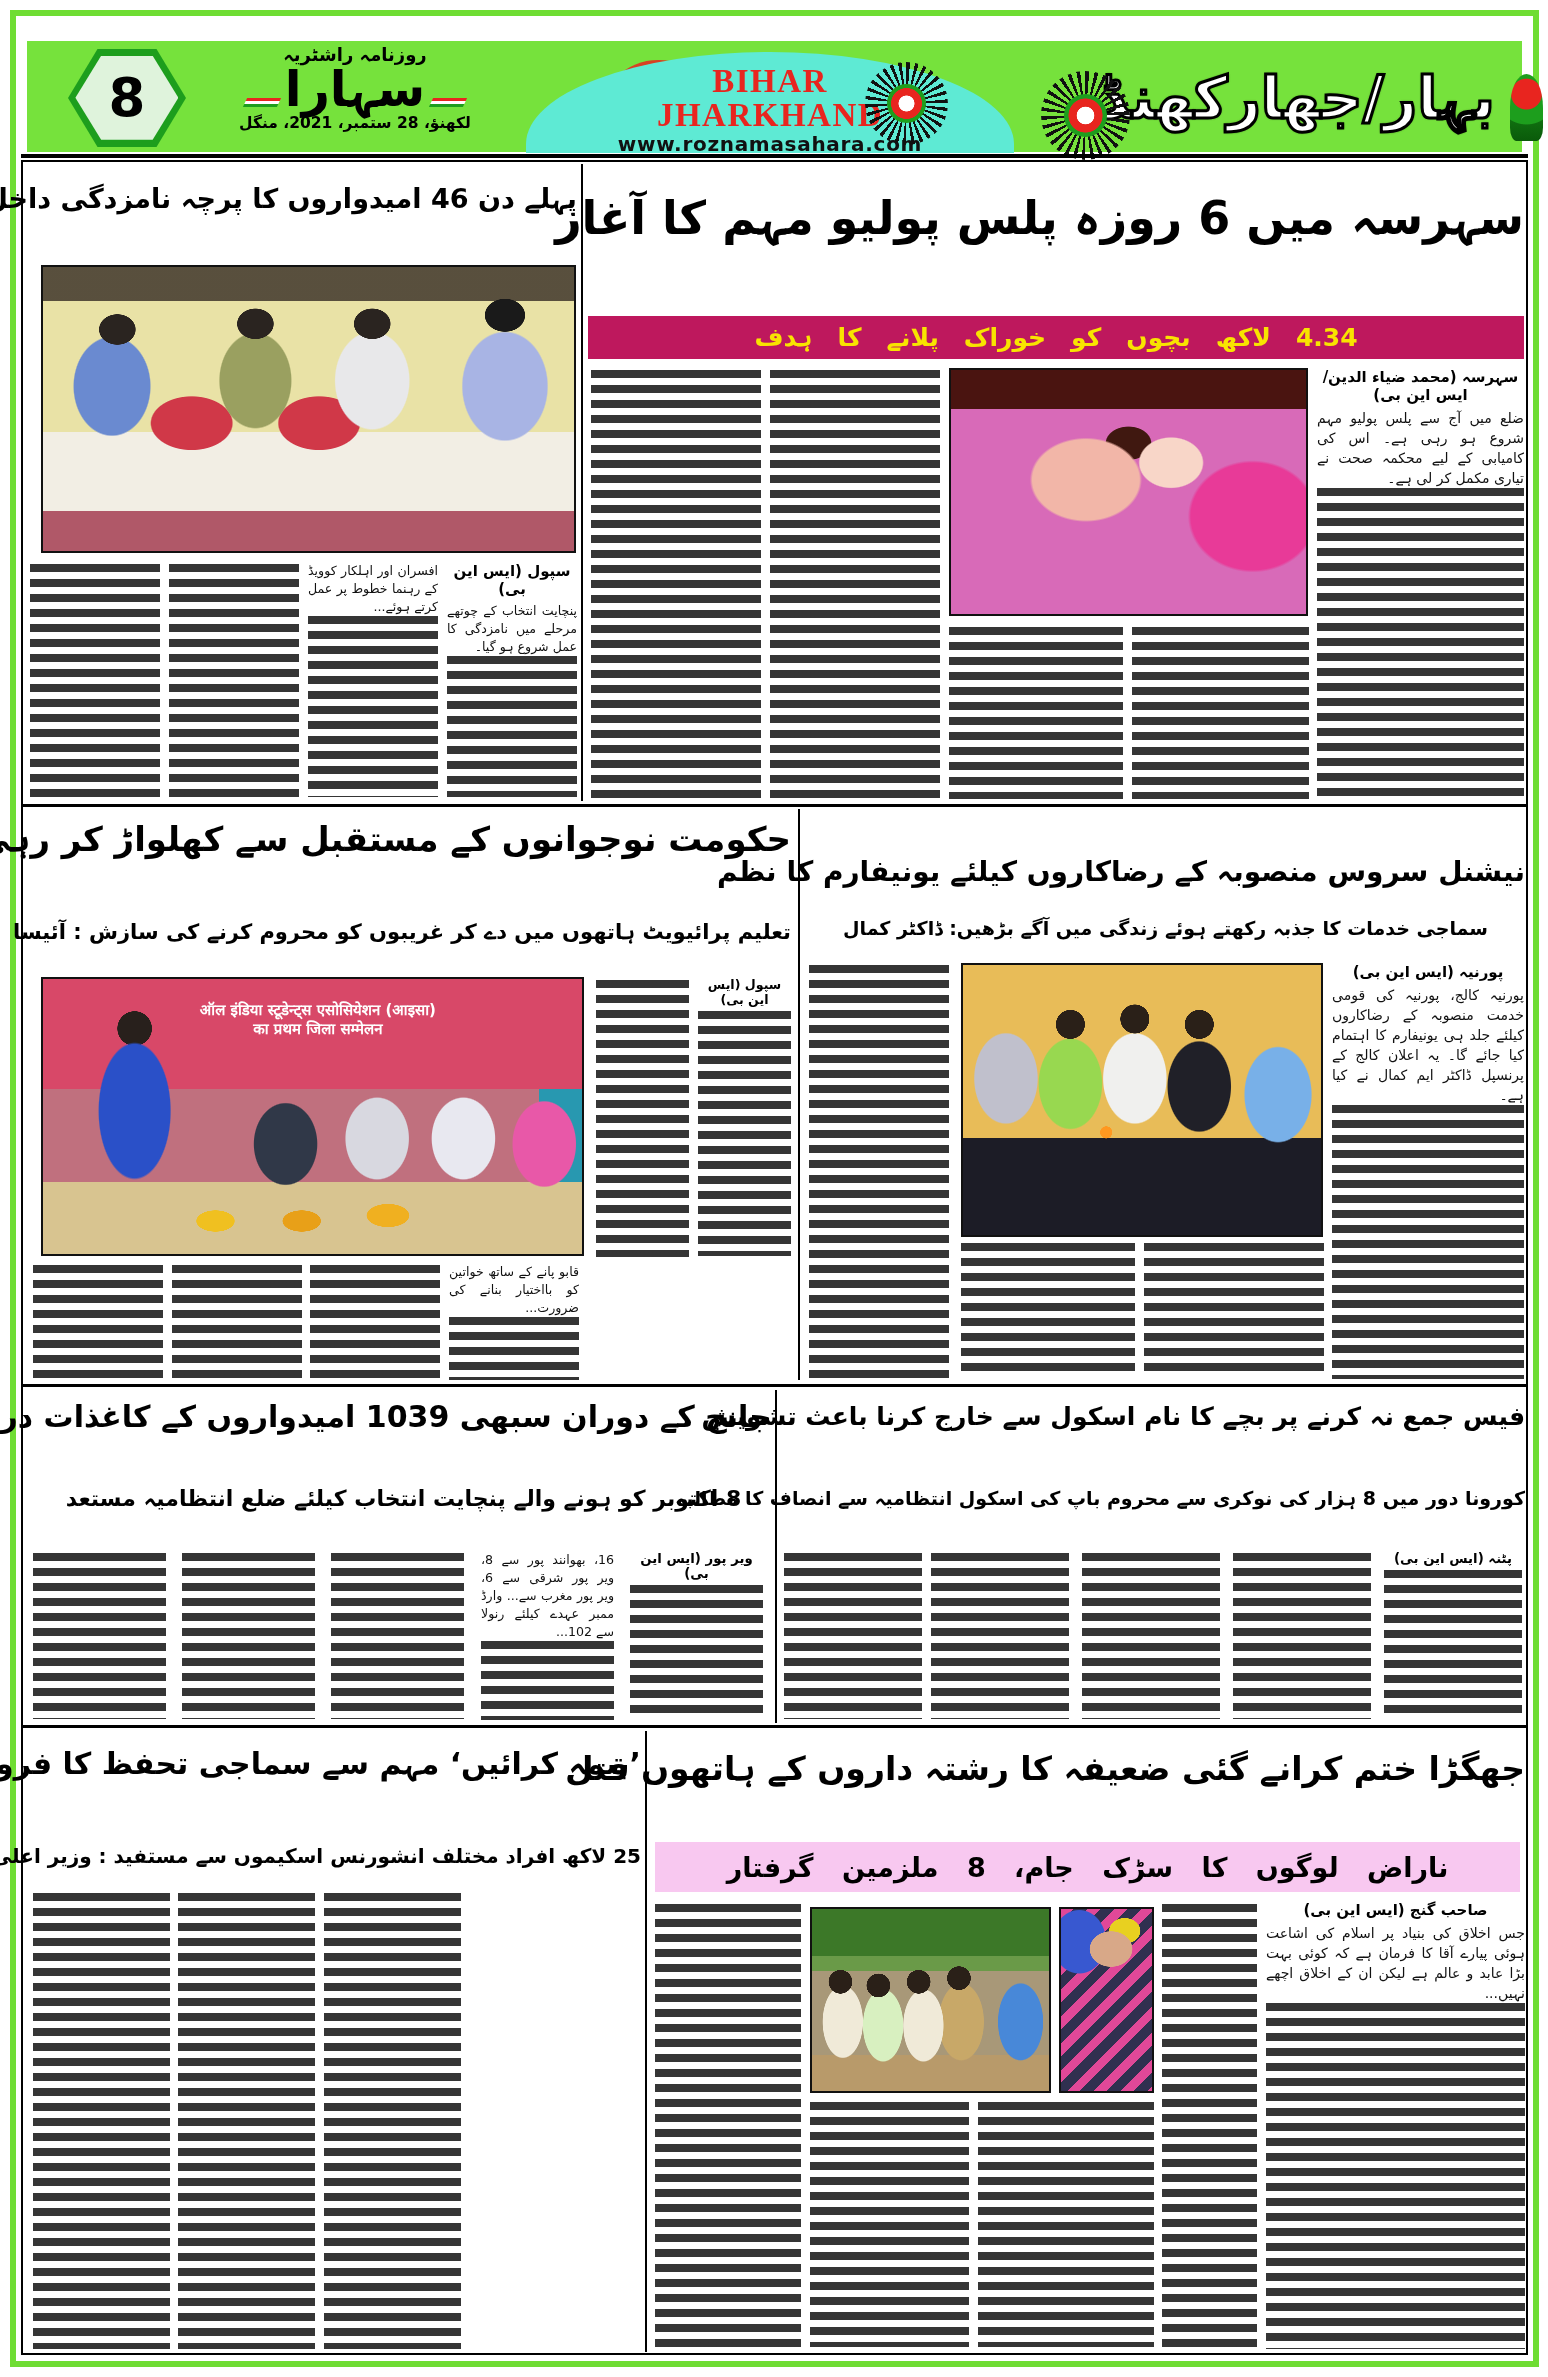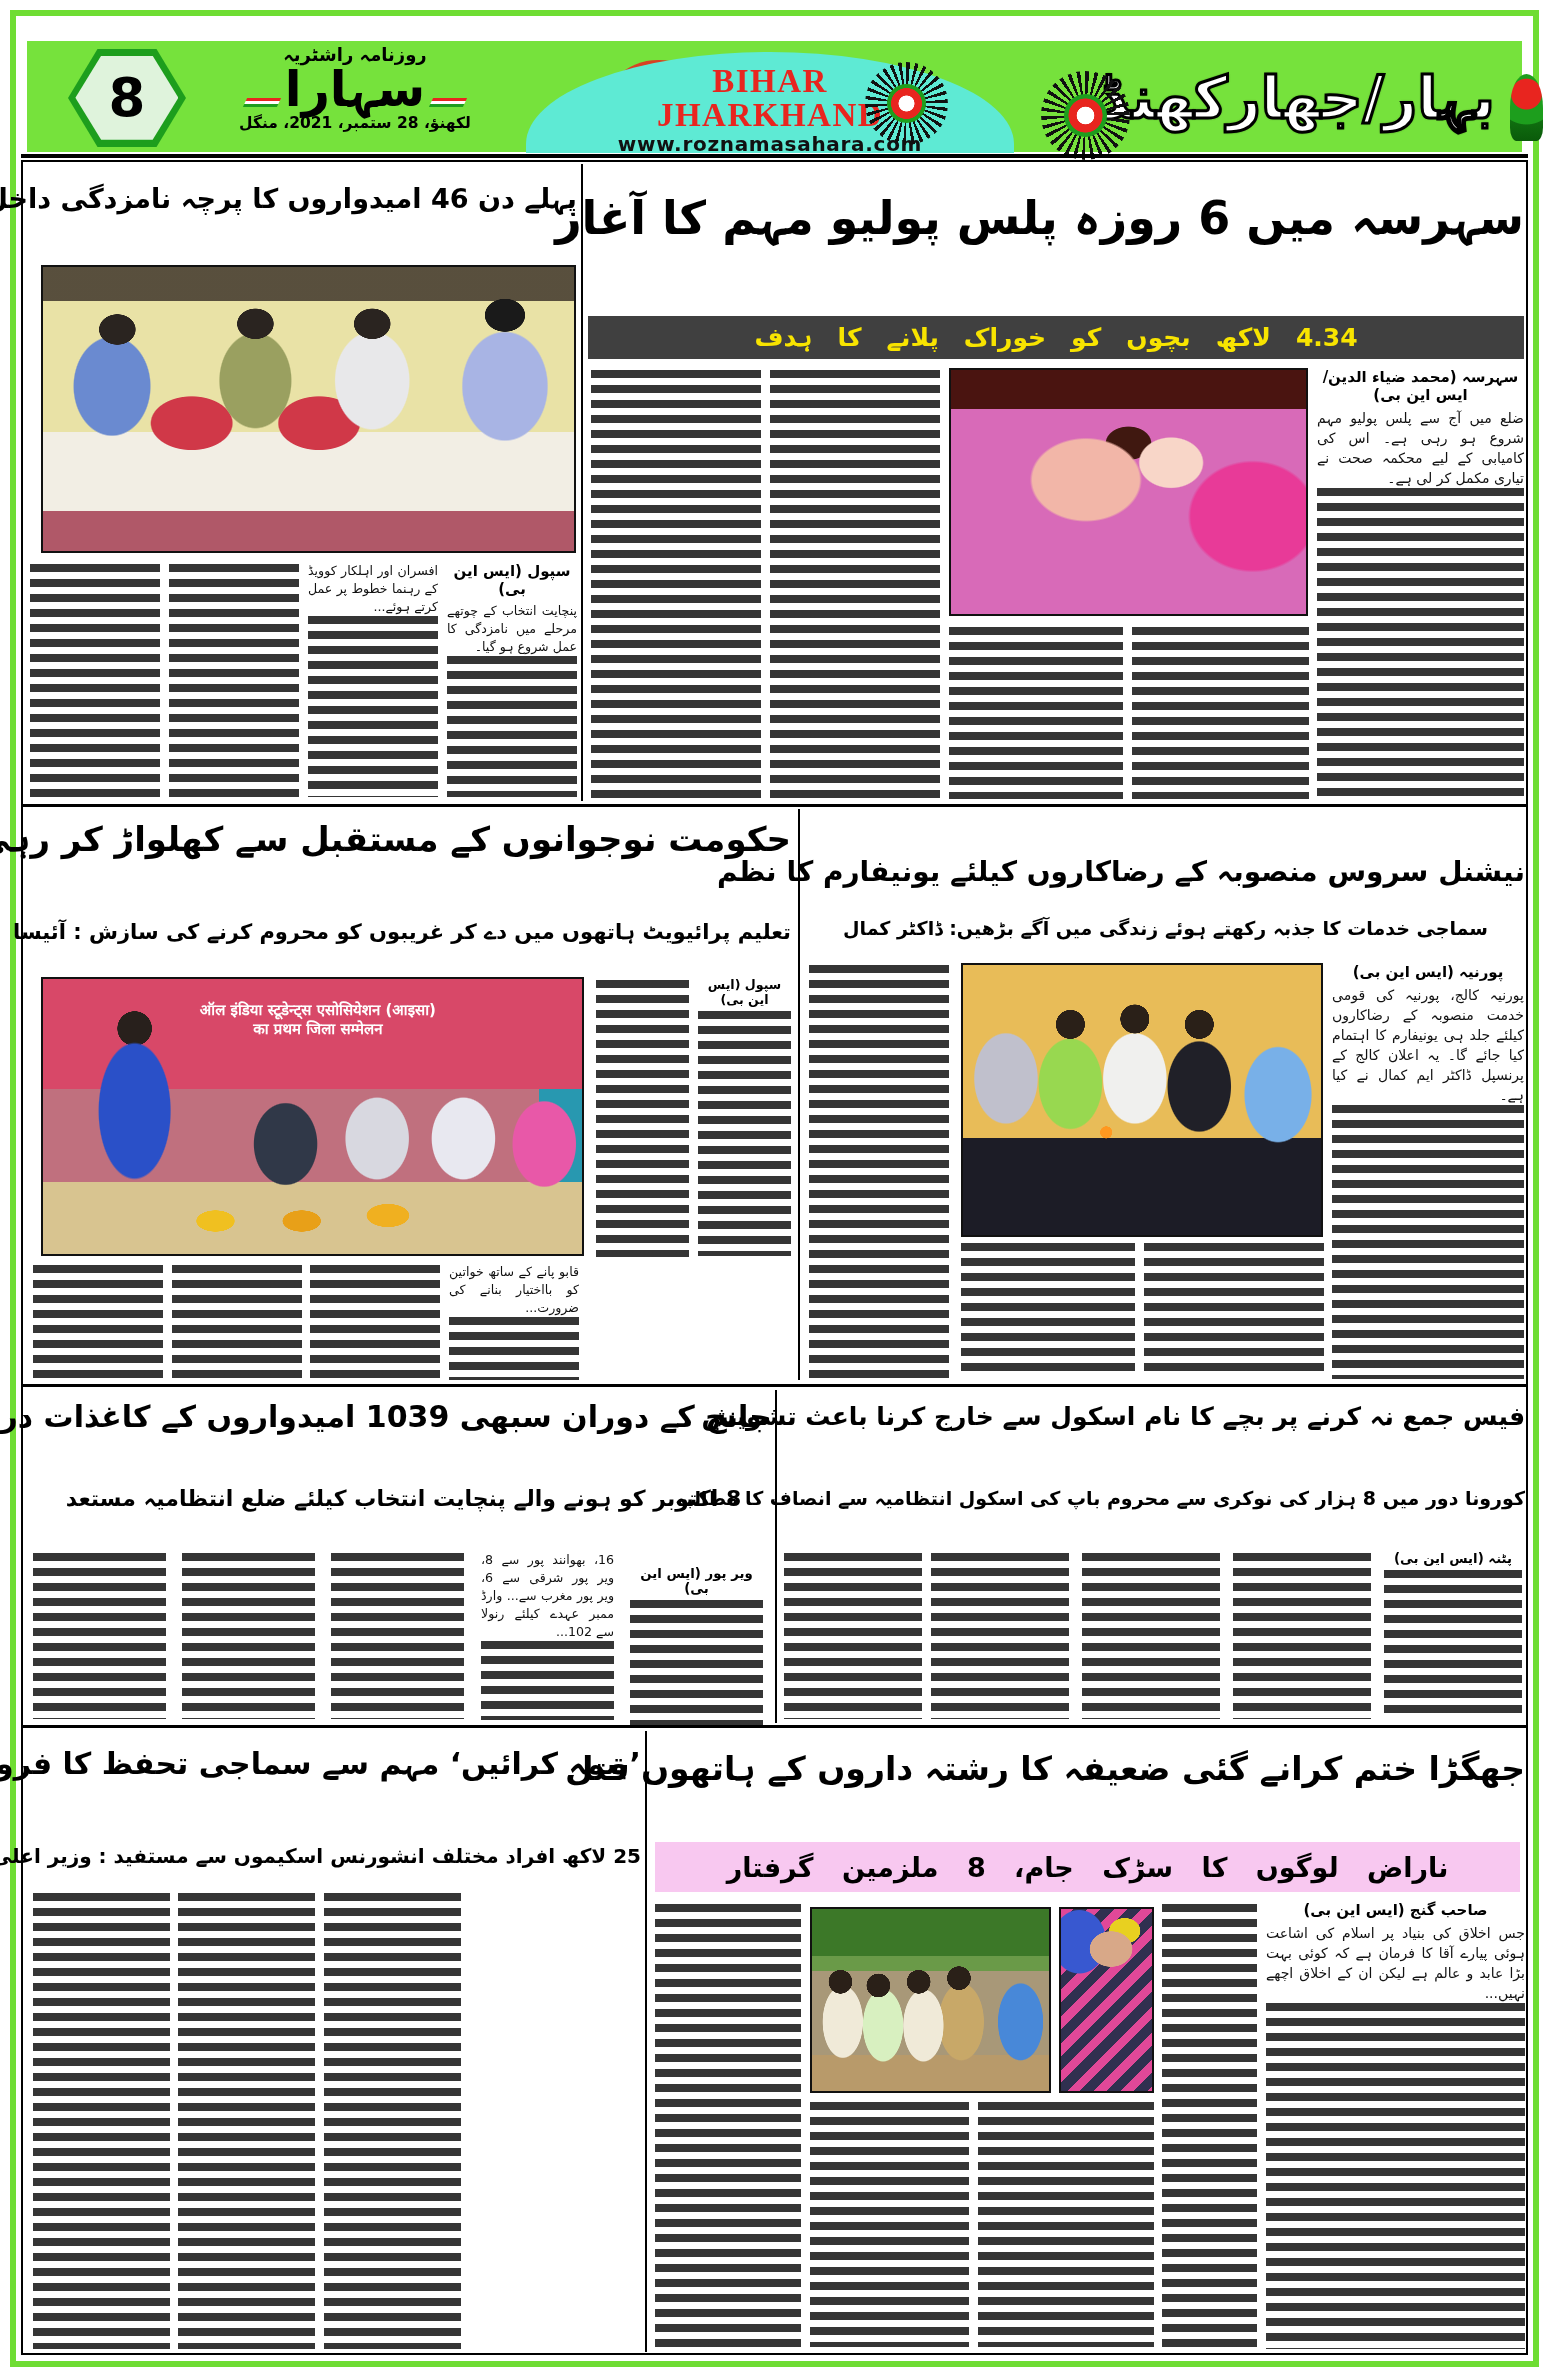--- a/index.html
+++ b/index.html
@@ -45,7 +45,7 @@
   
   .ur{direction:rtl;text-align:center;font-weight:bold;color:#000;}
   .nowrap{white-space:nowrap;}
-  .blackbar{position:absolute;background:#404040;color:#f8e400;display:flex;align-items:center;justify-content:center;
+  .blackbar{position:absolute;background:#be185d;color:#f8e400;display:flex;align-items:center;justify-content:center;
             direction:rtl;font-weight:bold;}
   .pinkbar{position:absolute;background:#f8c8f0;color:#000;display:flex;align-items:center;justify-content:center;
             direction:rtl;font-weight:bold;}

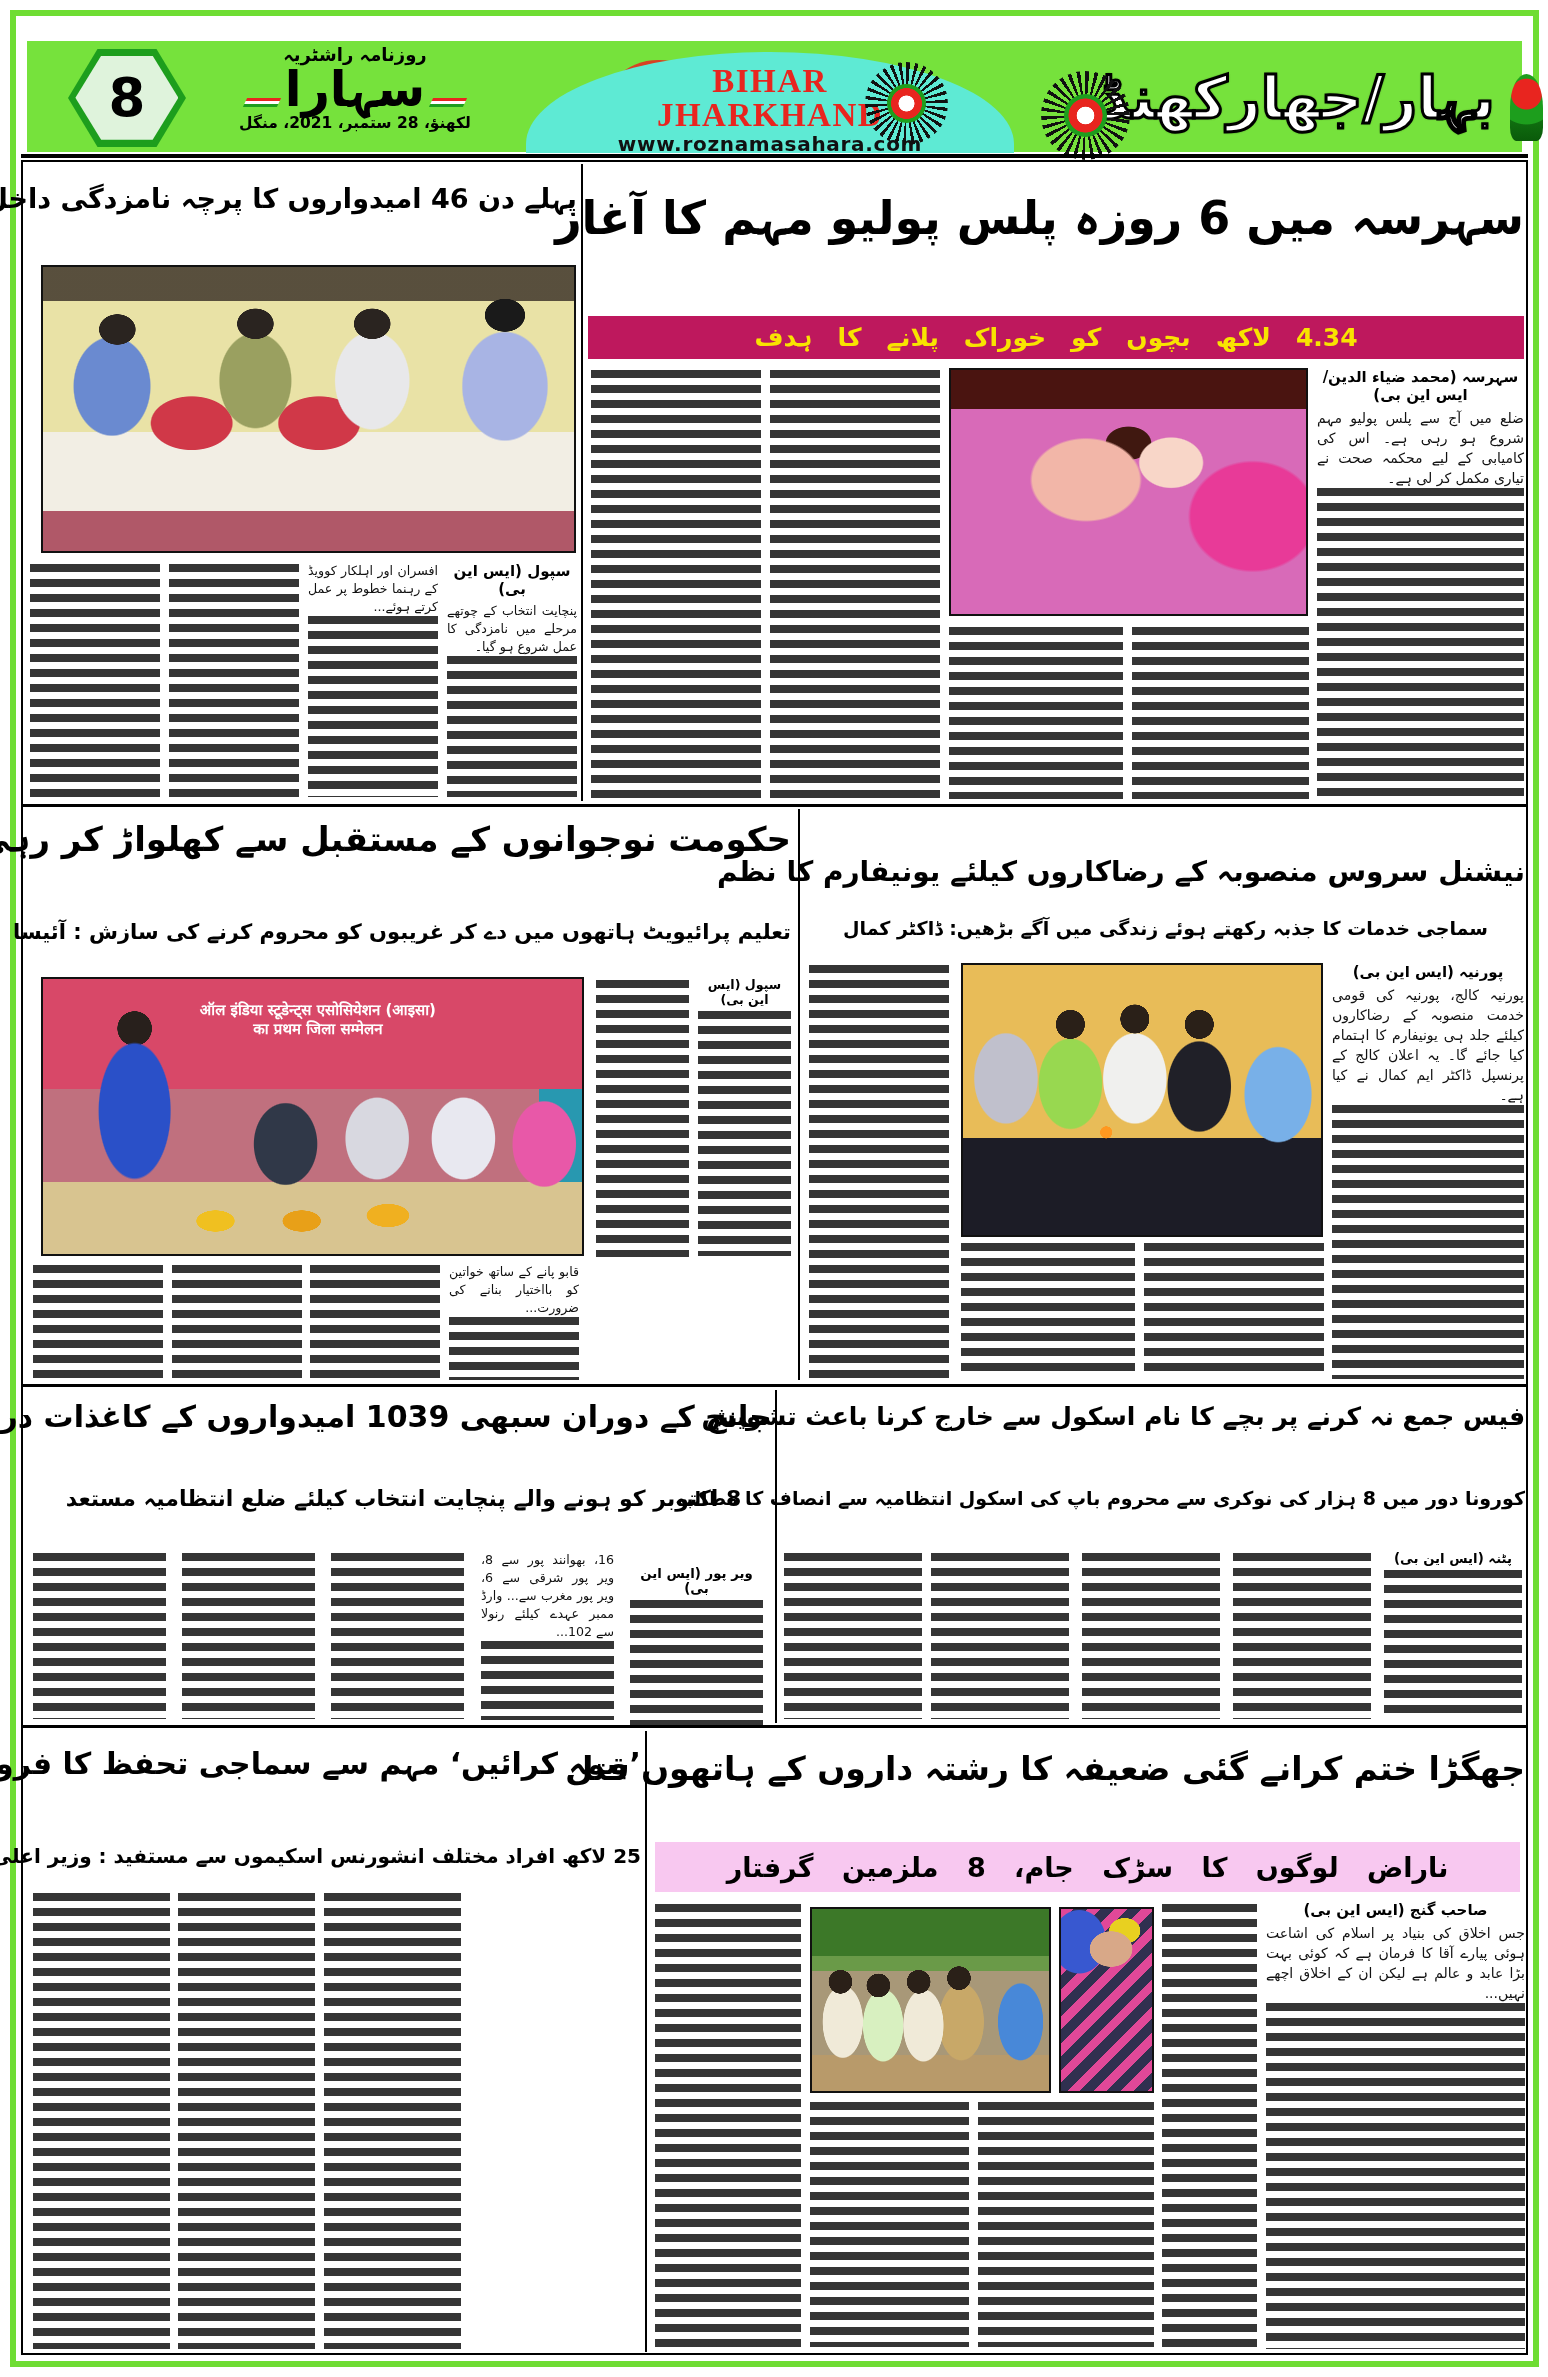--- a/index.html
+++ b/index.html
@@ -254,7 +254,7 @@
   <div class="abs ur nowrap" style="left:24px;top:1399px;width:747px;font-size:30px;">جانچ کے دوران سبھی 1039 امیدواروں کے کاغذات درست</div>
   <div class="abs ur nowrap" style="left:30px;top:1486px;width:747px;font-size:22px;">8 اکتوبر کو ہونے والے پنچایت انتخاب کیلئے ضلع انتظامیہ مستعد</div>
 
-  <div class="col colflex" style="left:630px;top:1551px;width:133px;height:169px;margin-top:15px;">
+  <div class="col colflex" style="left:630px;top:1551px;width:133px;height:169px;">
     <div class="byline" style="font-size:13.3px;">ویر پور (ایس این بی)</div>
     <div class="fillrest"></div>
   </div>

